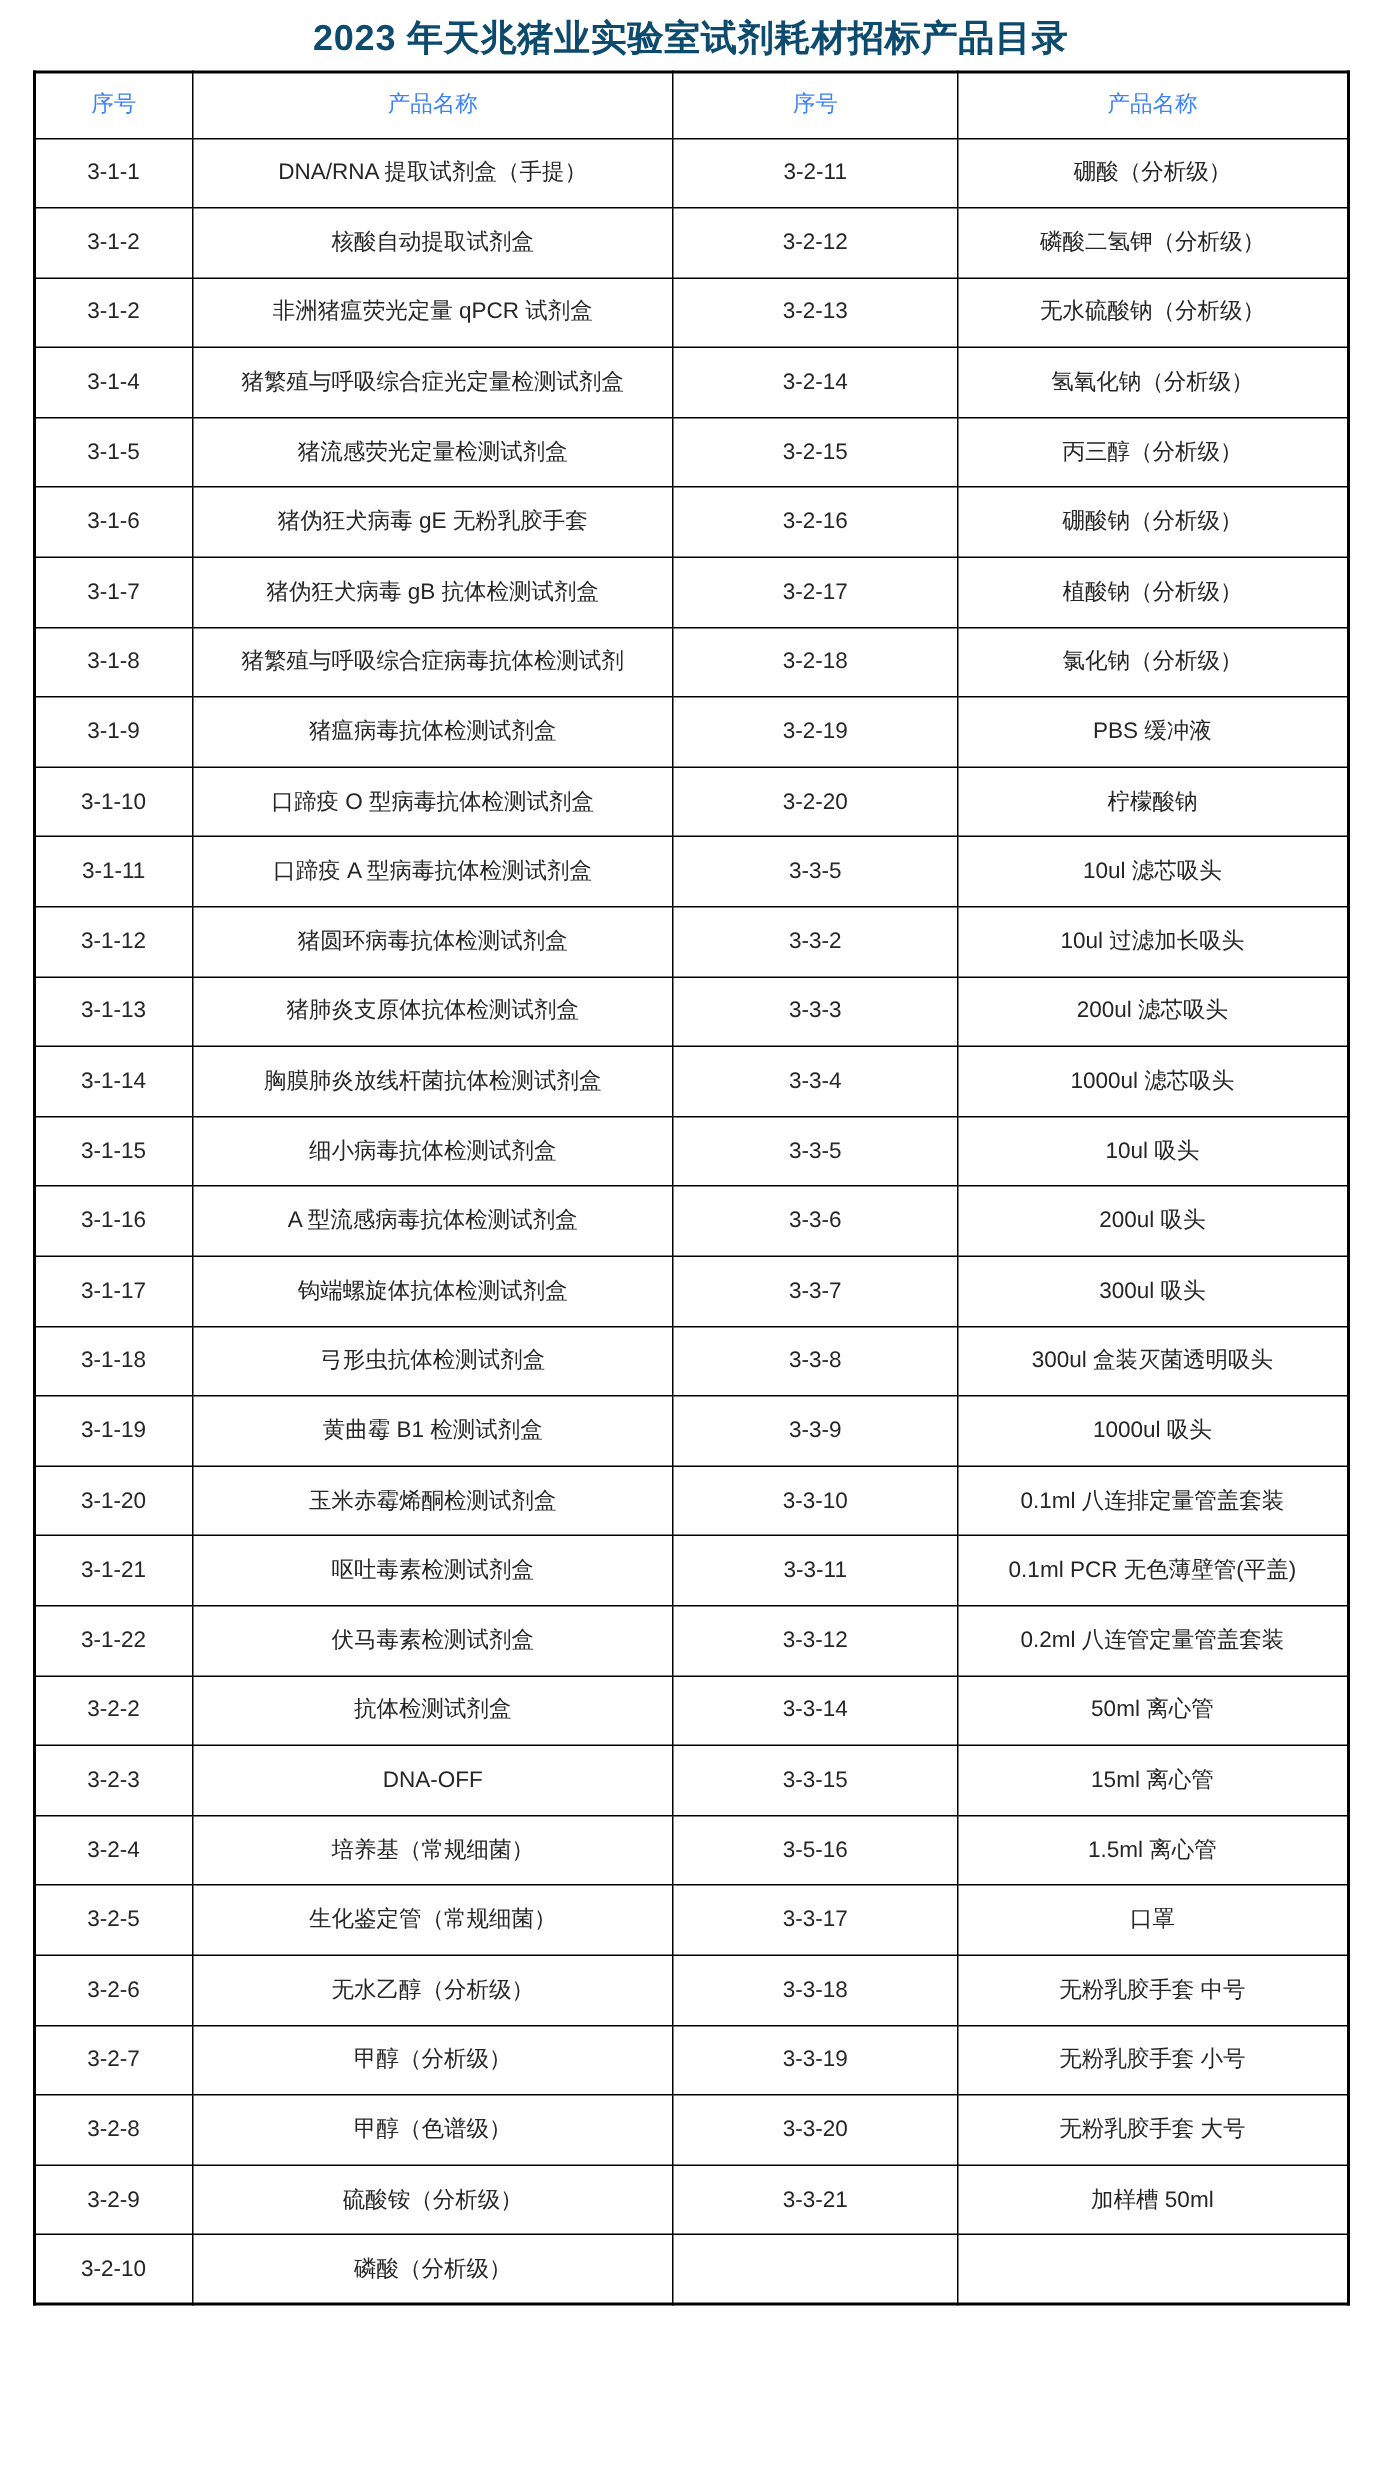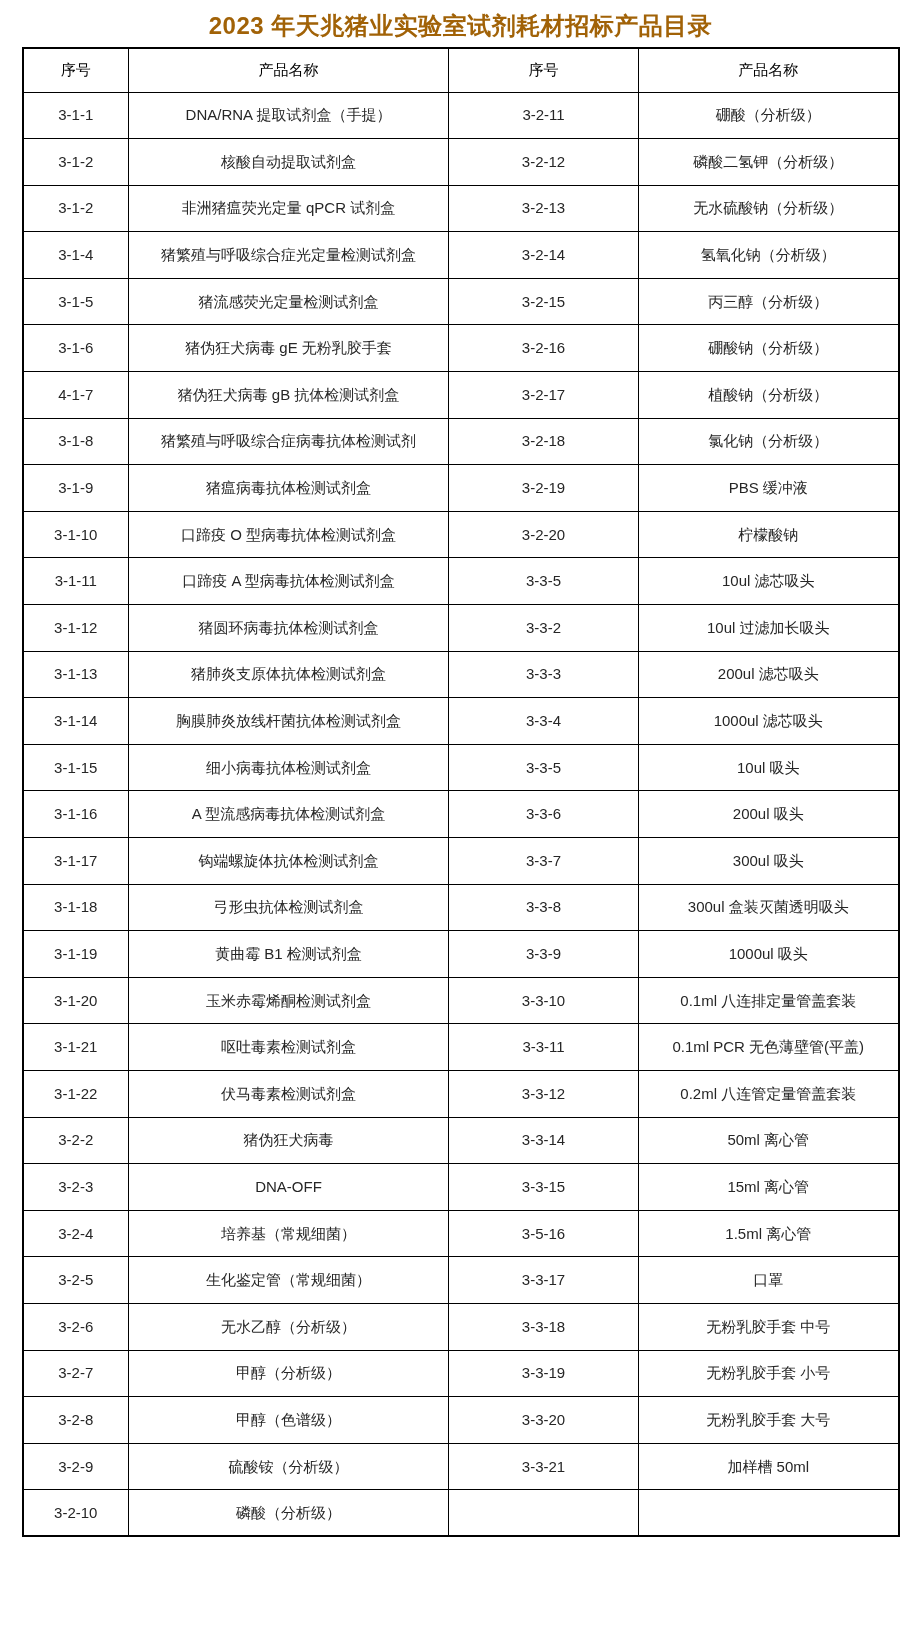--- a/index.html
+++ b/index.html
@@ -28,7 +28,7 @@
     font-size: 24px;
     line-height: 34px;
     font-weight: bold;
-    color: #a16207;
+    color: #0c4a6e;
     letter-spacing: 0.5px;
   }
   table.catalog {

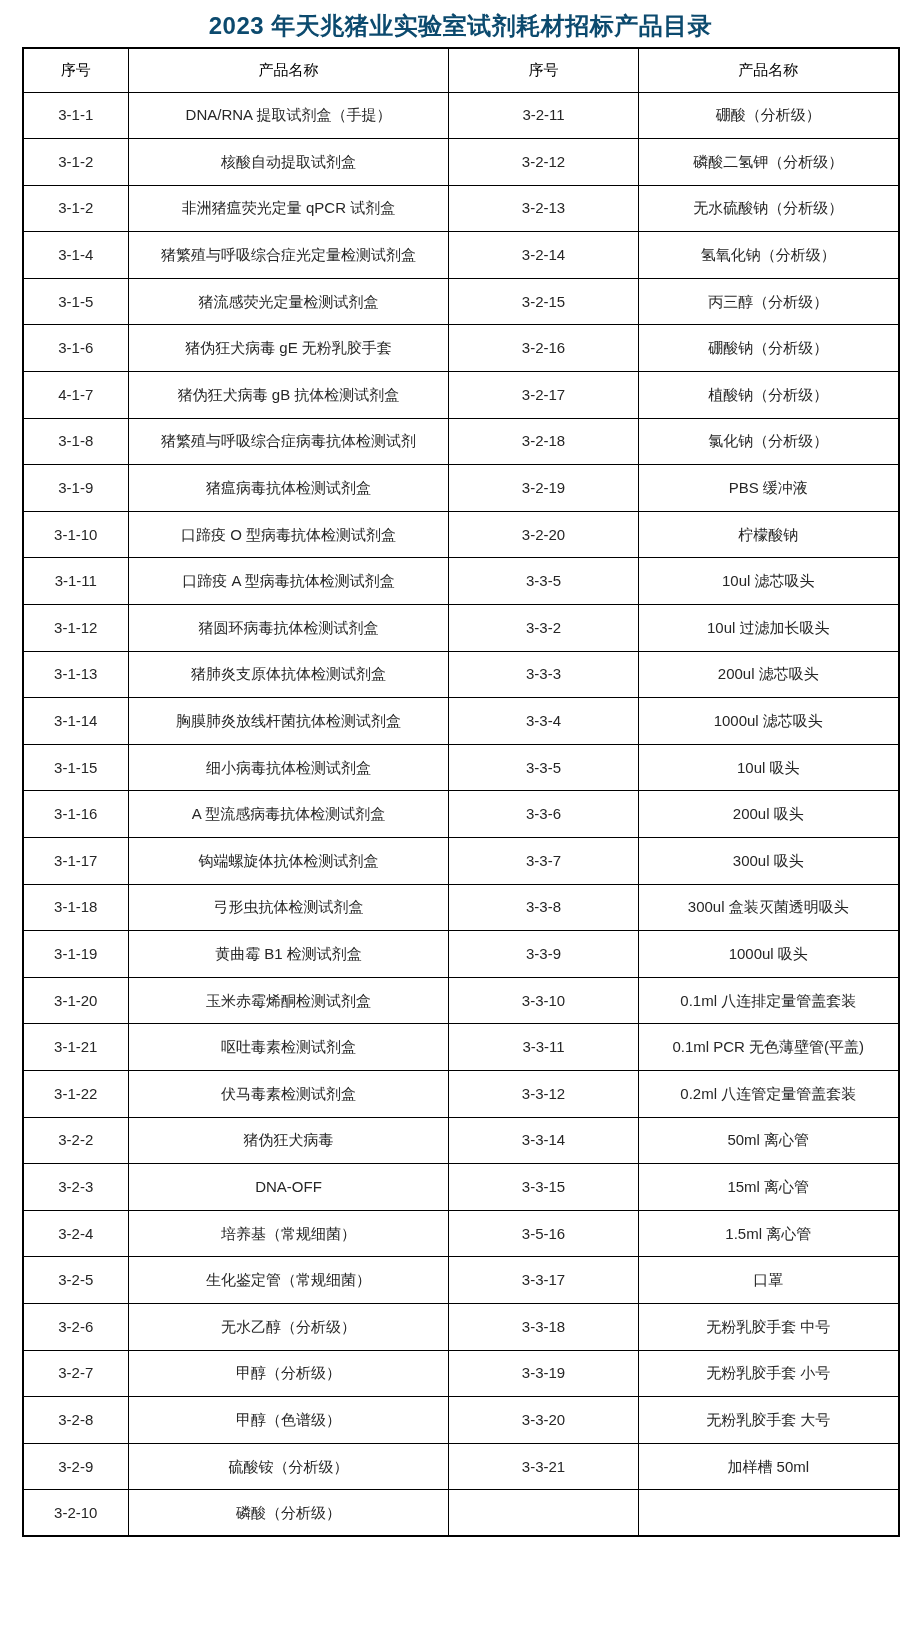--- a/index.html
+++ b/index.html
@@ -56,7 +56,7 @@
   }
   .catalog thead th {
     height: 44px;
-    color: #000000;
+    color: #3b82f6;
   }
   .catalog tbody td {
     height: 46.6px;

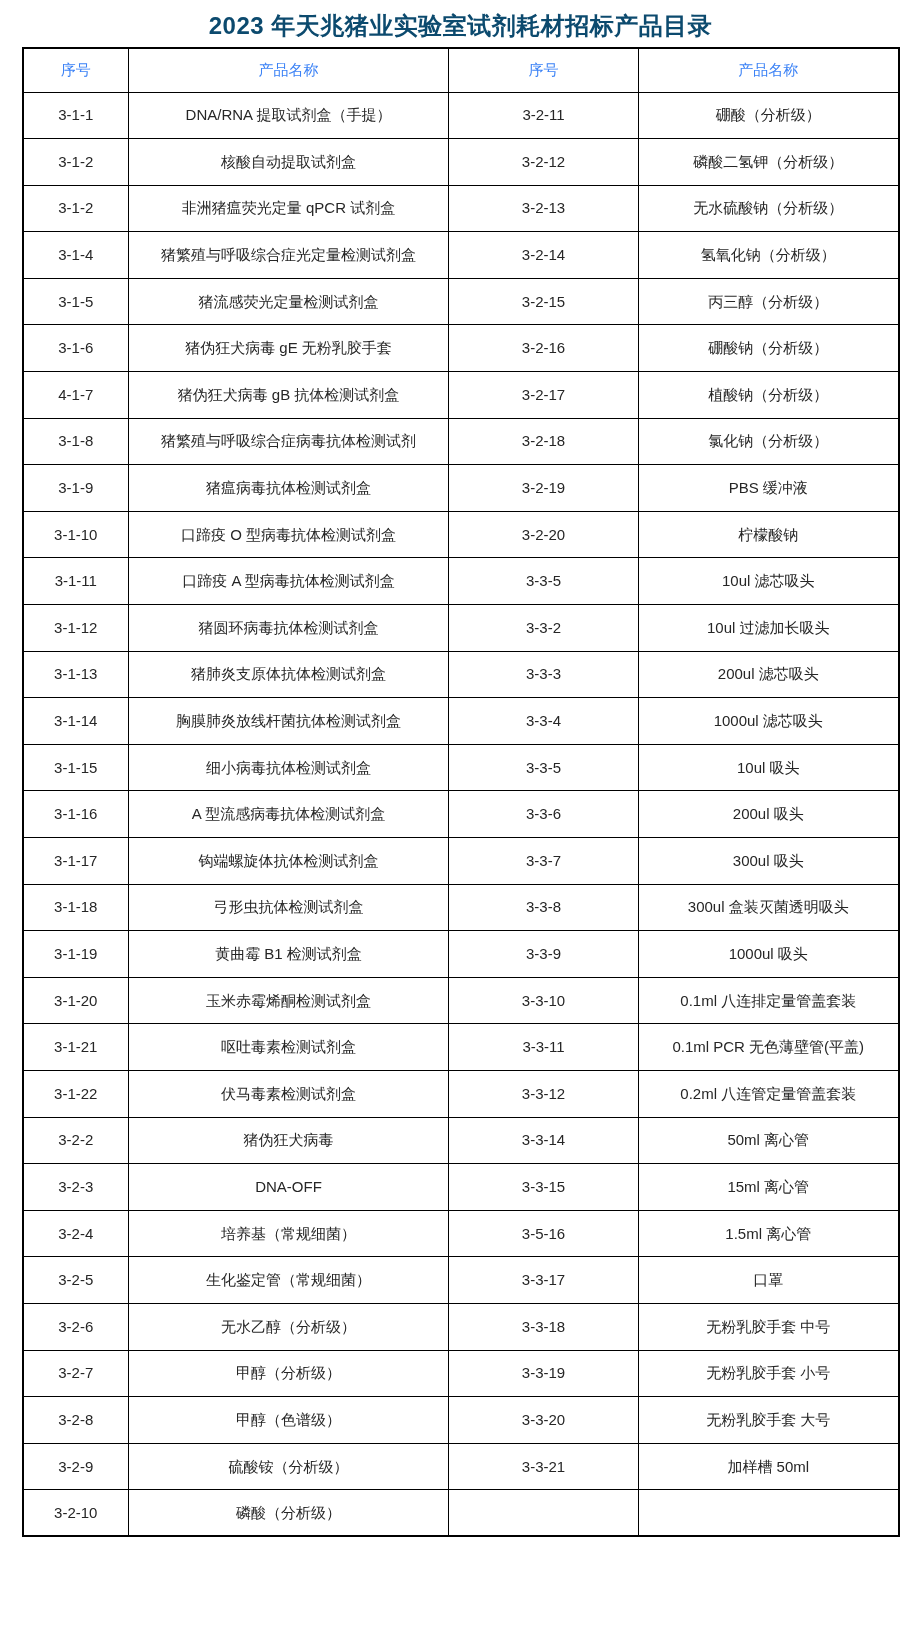--- a/index.html
+++ b/index.html
@@ -121,7 +121,7 @@
     <td>硼酸钠（分析级）</td>
   </tr>
         <tr>
-    <td>4-1-7</td>
+    <td>3-1-7</td>
     <td>猪伪狂犬病毒 gB 抗体检测试剂盒</td>
     <td>3-2-17</td>
     <td>植酸钠（分析级）</td>

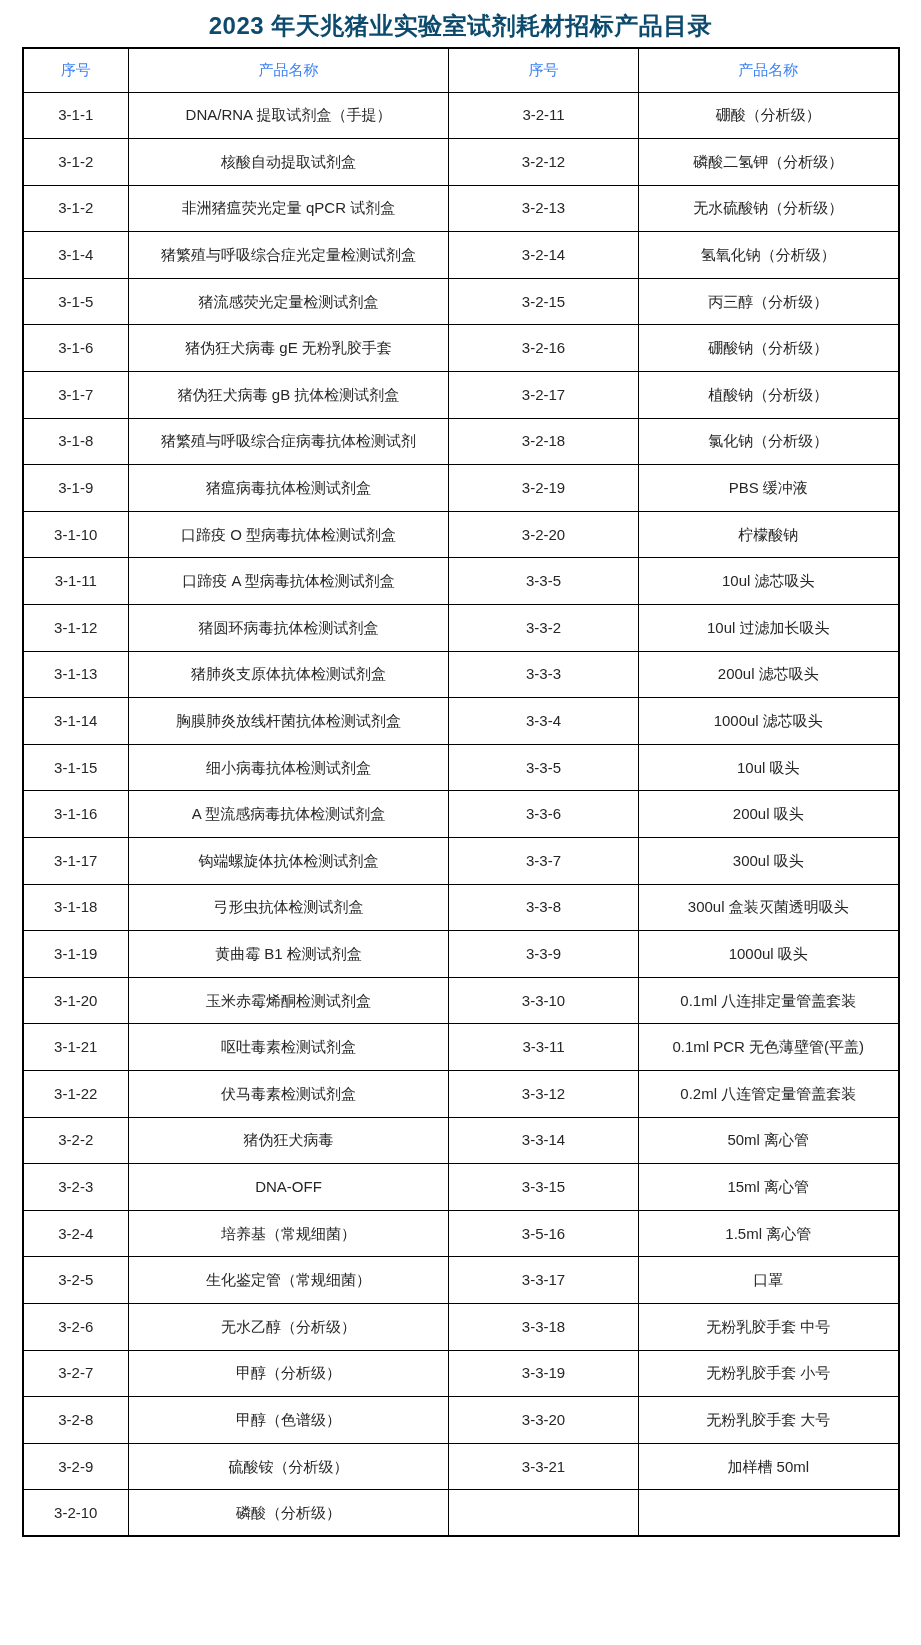--- a/index.html
+++ b/index.html
@@ -218,7 +218,7 @@
   </tr>
         <tr>
     <td>3-2-2</td>
-    <td>猪伪狂犬病毒</td>
+    <td>抗体检测试剂盒</td>
     <td>3-3-14</td>
     <td>50ml 离心管</td>
   </tr>

